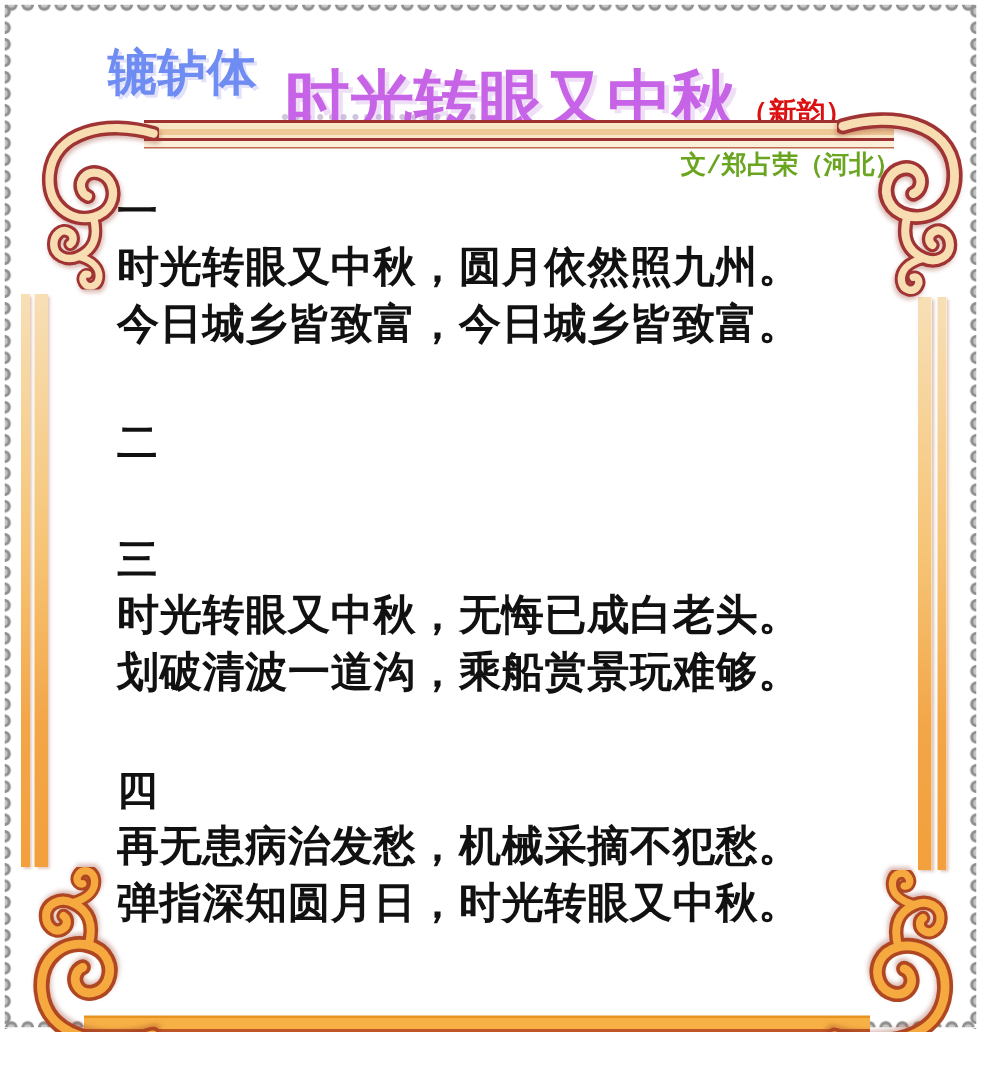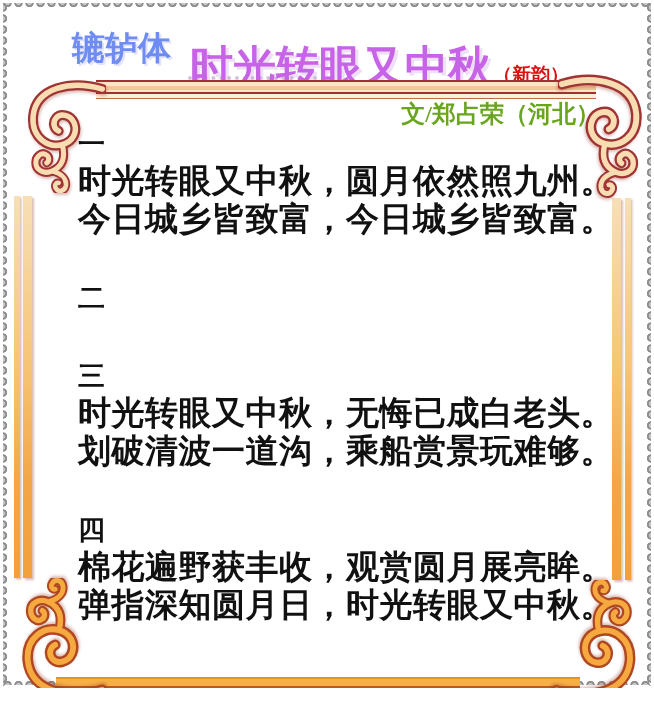--- a/index.html
+++ b/index.html
@@ -8,7 +8,7 @@
     width:654px;height:688px;
     background:#fff;
     overflow:hidden;
-    font-family:Liberation Serif, serif;
+    font-family:Liberation Mono, monospace;
   }
 
   

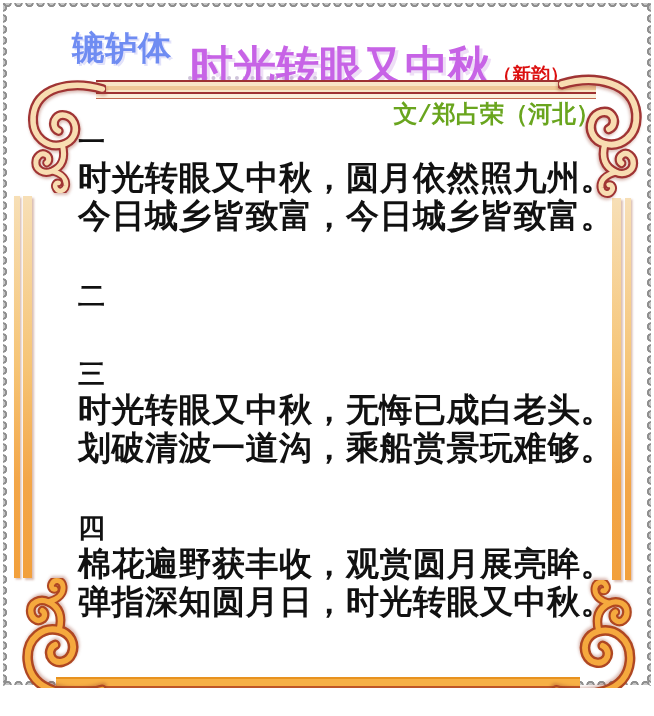--- a/index.html
+++ b/index.html
@@ -57,7 +57,7 @@
   .title-dots{position:absolute;z-index:3;left:188px;top:60px;width:145px;height:16px;
     border-bottom:4px dotted #cfc4da;}
   .byline{position:absolute;z-index:4;right:54px;top:98px;
-    font-size:24px;font-weight:bold;color:var(--byline-green,#69A51E);white-space:nowrap;}
+    font-size:17px;font-weight:bold;color:var(--byline-green,#69A51E);white-space:nowrap;}
 
   
   .poem{position:absolute;z-index:3;left:78px;top:126px;right:40px;color:var(--text-black,#111);}

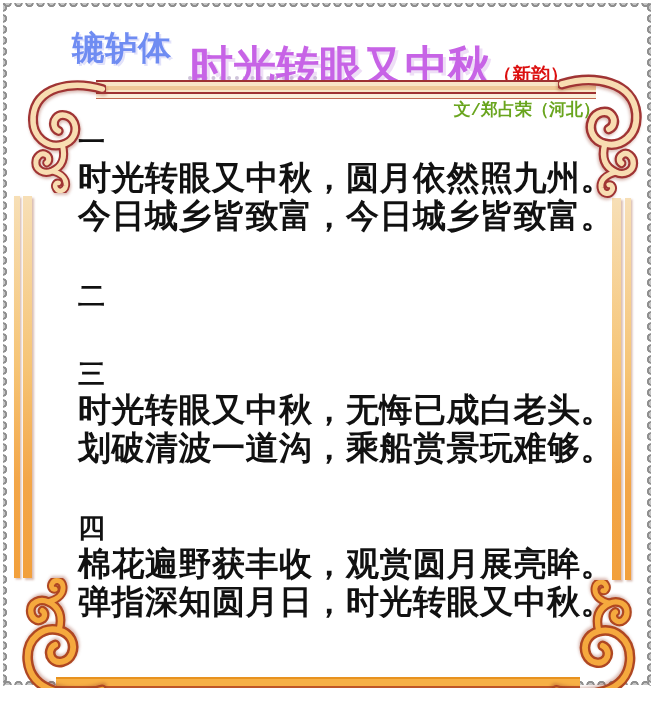--- a/index.html
+++ b/index.html
@@ -63,7 +63,7 @@
   .poem{position:absolute;z-index:3;left:78px;top:126px;right:40px;color:var(--text-black,#111);}
   .stanza{margin-bottom:42px;}
   .stanza-num{font-size:27px;font-weight:bold;line-height:36px;}
-  .verse{font-size:33px;font-weight:bold;line-height:38px;letter-spacing:0.5px;white-space:nowrap;}
+  .verse{font-size:28px;font-weight:bold;line-height:38px;letter-spacing:0.5px;white-space:nowrap;}
 </style>
 </head>
 <body>

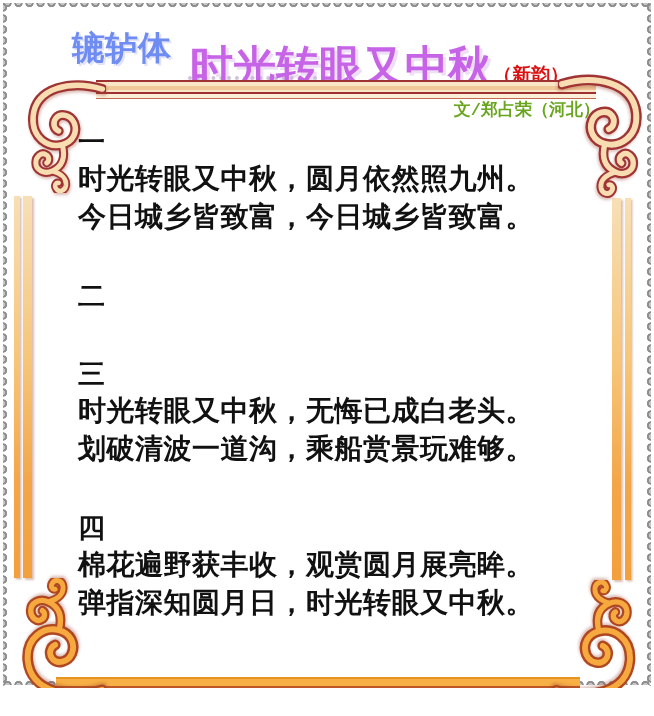--- a/index.html
+++ b/index.html
@@ -131,7 +131,7 @@
     </div>
     <div class="stanza">
       <div class="stanza-num">四</div>
-      <div class="verse">棉花遍野获丰收，观赏圆月展亮眸。</div>
+      <div class="verse">再无患病治发愁，机械采摘不犯愁。</div>
       <div class="verse">弹指深知圆月日，时光转眼又中秋。</div>
     </div>
   </div>

